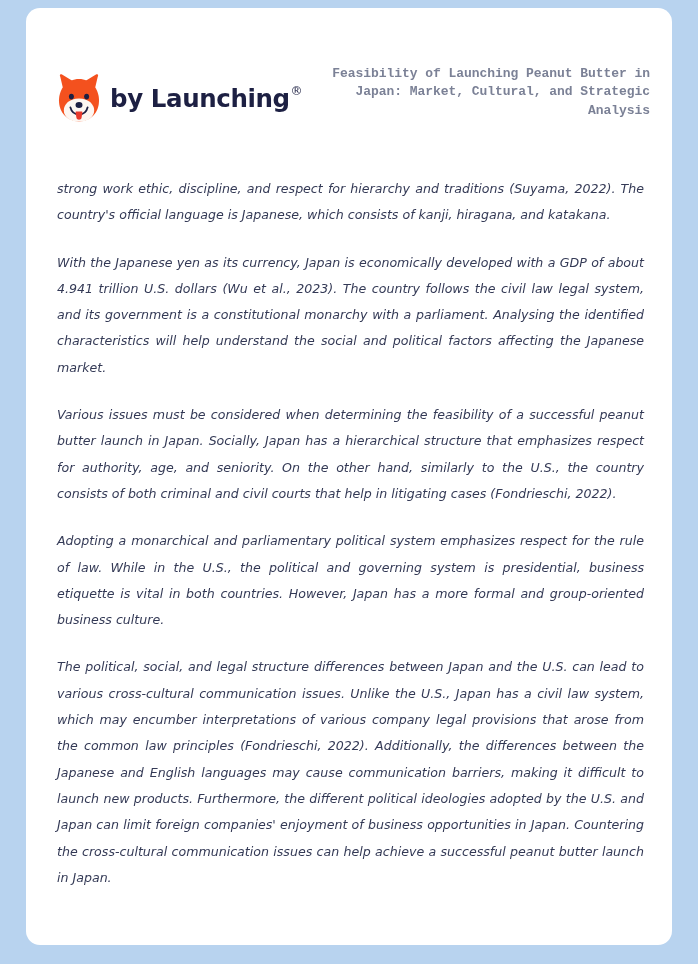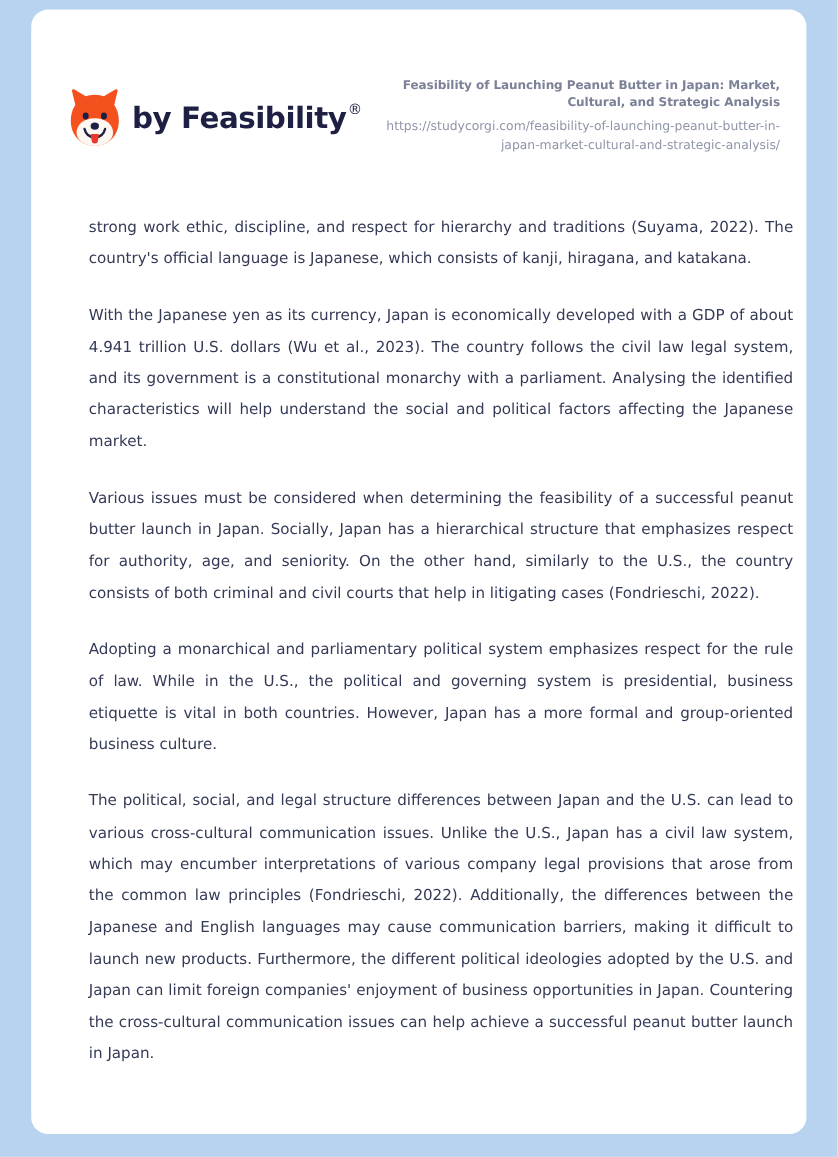--- a/index.html
+++ b/index.html
@@ -80,11 +80,12 @@
     max-width: 336px;
   }
   .header-title {
-    font-size: 10px;
+    font-size: 13px;
     font-weight: bold;
     color: #7b8196;
     line-height: 1.42;
     letter-spacing: -0.05px;
+    font-family: Liberation Mono, monospace;
   }
   .header-url {
     margin-top: 5px;

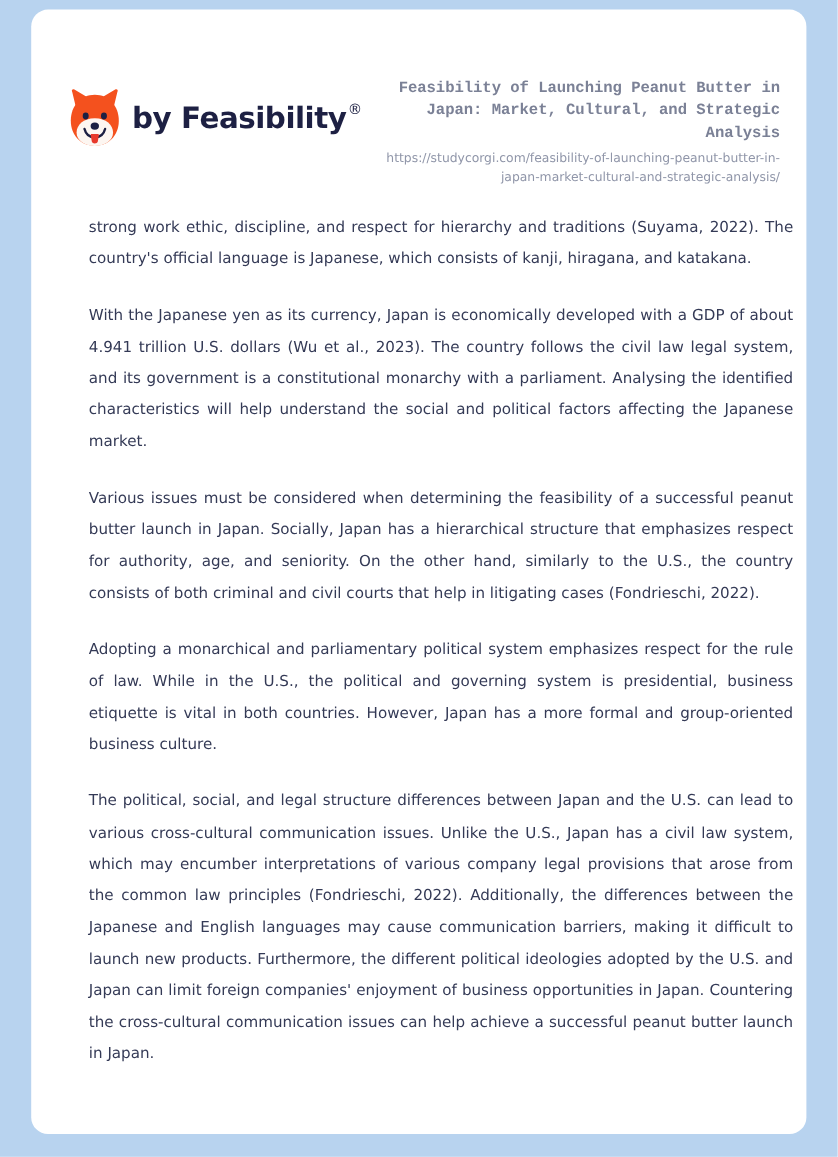--- a/index.html
+++ b/index.html
@@ -152,7 +152,7 @@
 
         <path d="M19.4 37.6 L24.6 37.6 C25.2 37.6 25.5 38.1 25.4 38.7 L24.5 44.0 C24.1 46.2 19.9 46.2 19.5 44.0 L18.6 38.7 C18.5 38.1 18.8 37.6 19.4 37.6 Z" fill="#e8392c"></path>
       </svg>
-      <div class="brand-wordmark"><span>by Feasibility</span><span class="brand-reg">®</span></div>
+      <div class="brand-wordmark"><span>by Launching</span><span class="brand-reg">®</span></div>
     </div>
 
     <div class="header-meta">

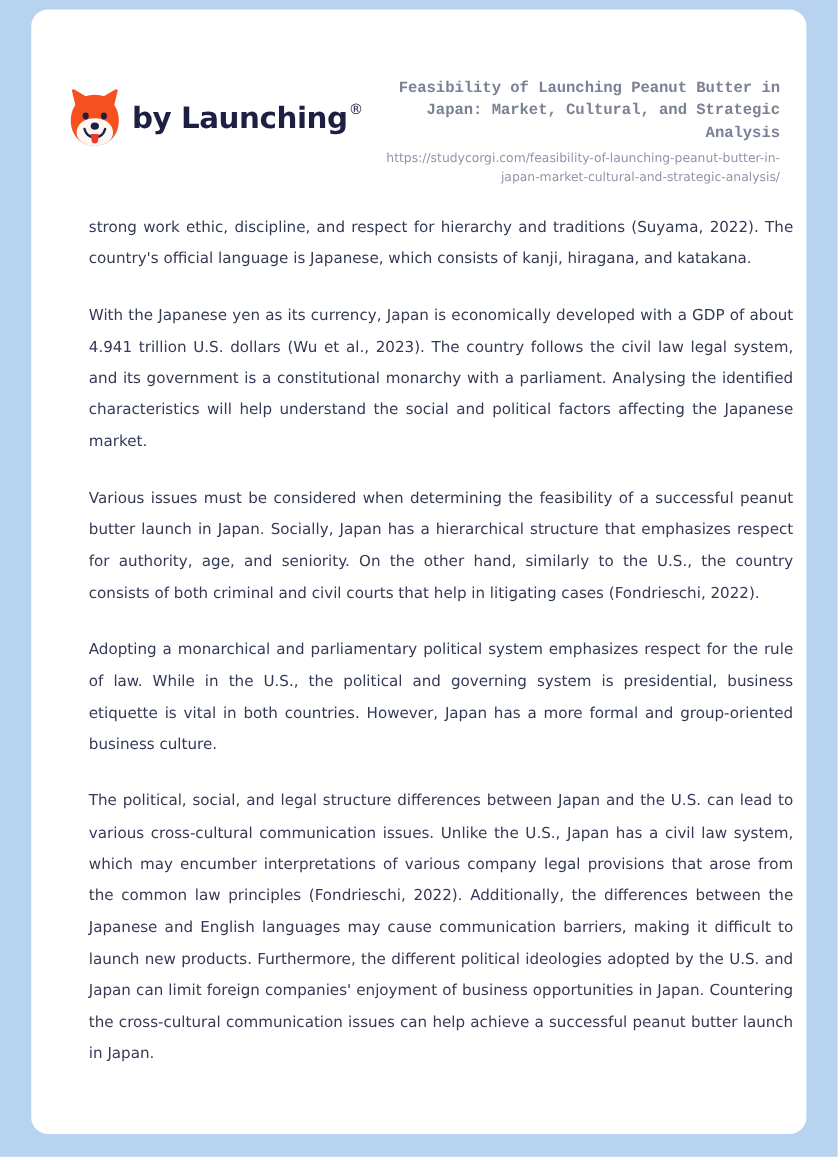--- a/index.html
+++ b/index.html
@@ -157,7 +157,6 @@
 
     <div class="header-meta">
       <div class="header-title">Feasibility of Launching Peanut Butter in Japan: Market, Cultural, and Strategic Analysis</div>
-      <div class="header-url">https://studycorgi.com/feasibility-of-launching-peanut-butter-in-japan-market-cultural-and-strategic-analysis/</div>
     </div>
 
   </div>

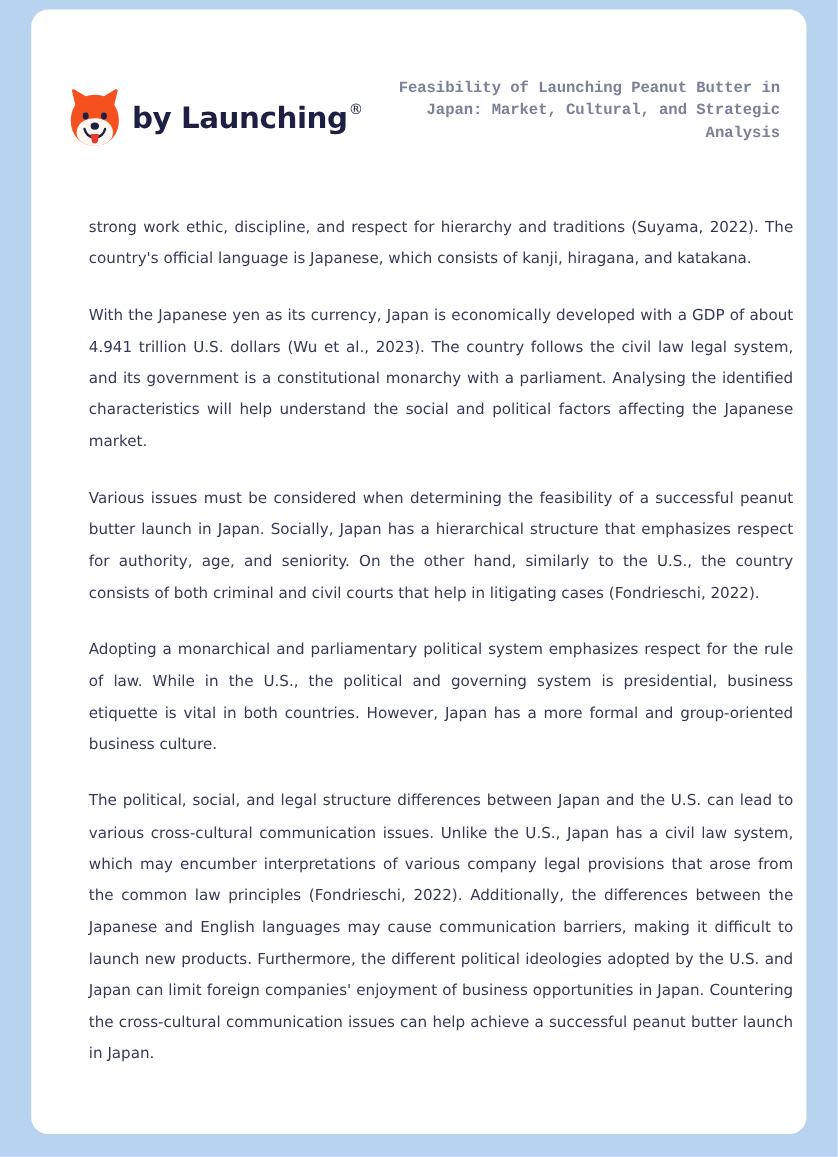--- a/index.html
+++ b/index.html
@@ -99,9 +99,10 @@
   
   .doc-body {
     position: absolute;
-    left: 48px;
+    left: 31px;
     top: 168px;
     width: 587px;
+    font-style: italic;
   }
 
   .doc-paragraph {

